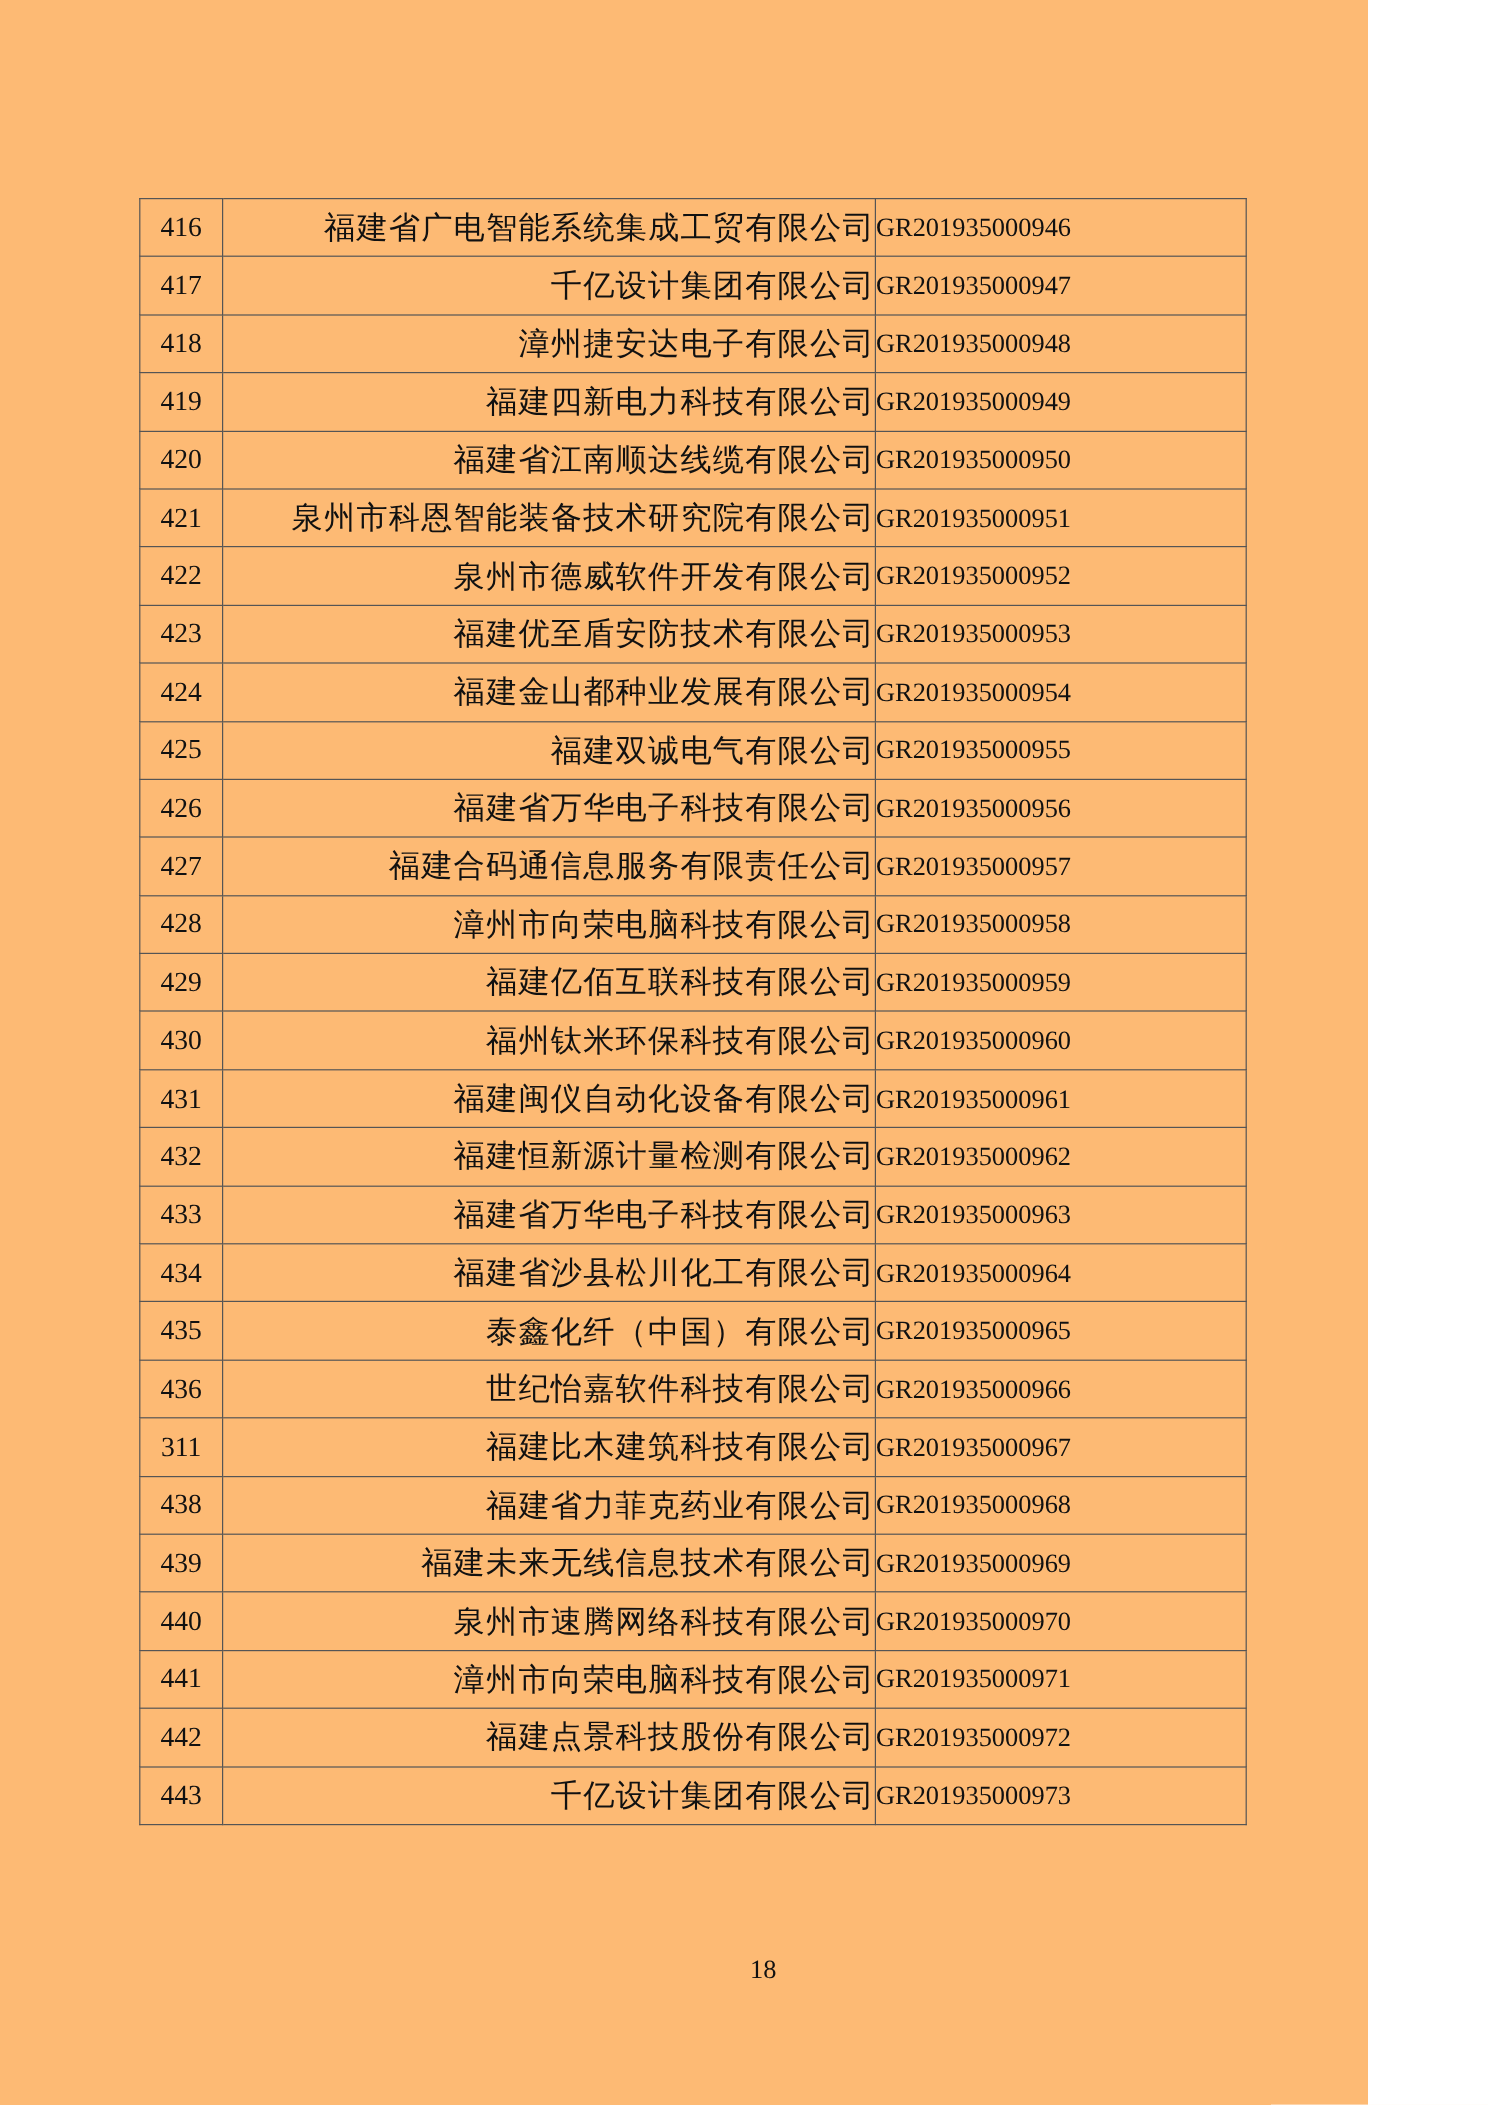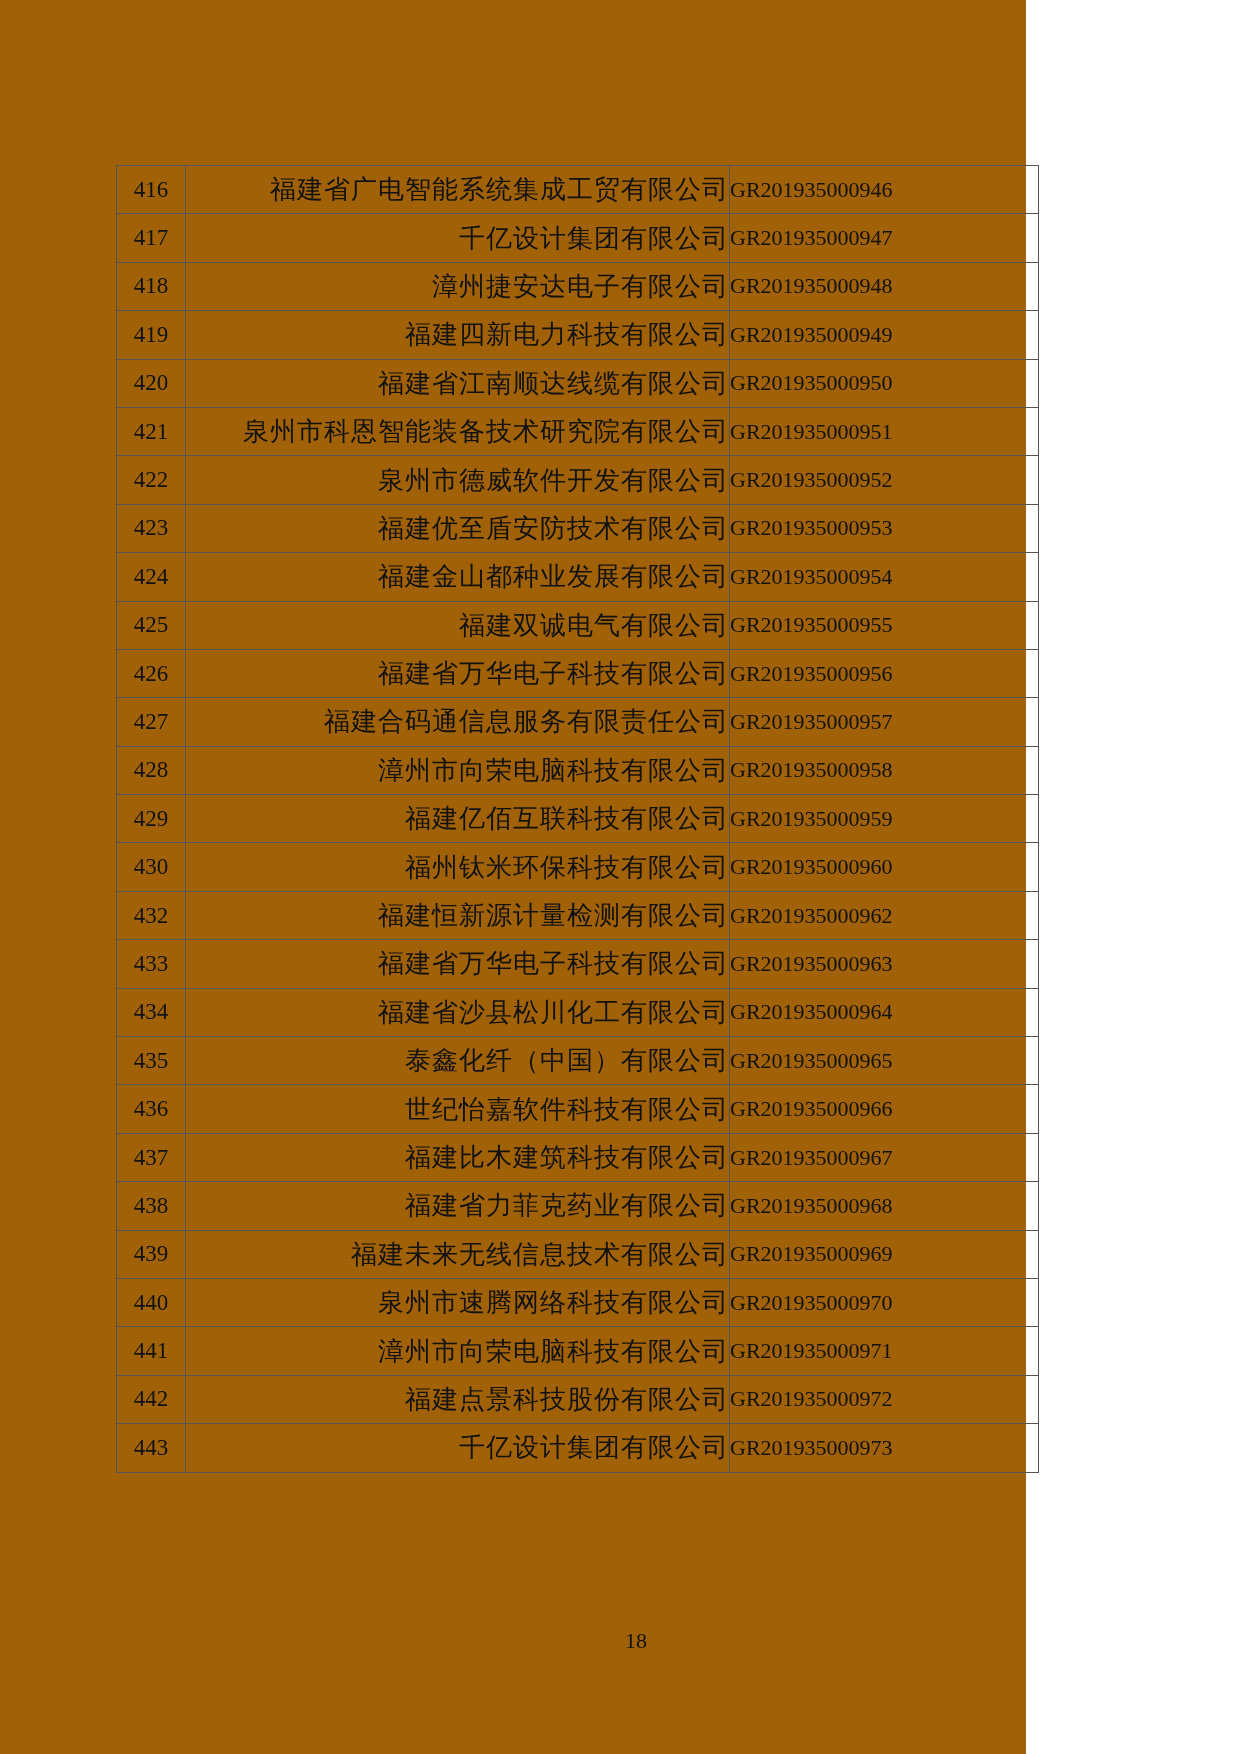--- a/index.html
+++ b/index.html
@@ -5,7 +5,7 @@
   html, body { margin: 0; padding: 0; background: #ffffff; }
   body { width: 1240px; height: 1754px; position: relative; overflow: hidden;
          font-family: "DejaVu Serif", "Liberation Serif", serif; color: #111; }
-  .page { position: absolute; left: 0; top: 0; width: 1026px; height: 1754px; background: #a16207; text-decoration: underline; }
+  .page { position: absolute; left: 0; top: 0; width: 1140px; height: 1754px; background: #fdba74; text-decoration: underline; }
   table.roster { position: absolute; left: 116px; top: 165px; width: 922px;
                  border-collapse: collapse; table-layout: fixed; }
   table.roster td { border: 1.5px solid #555; height: 47.4px; padding: 0;

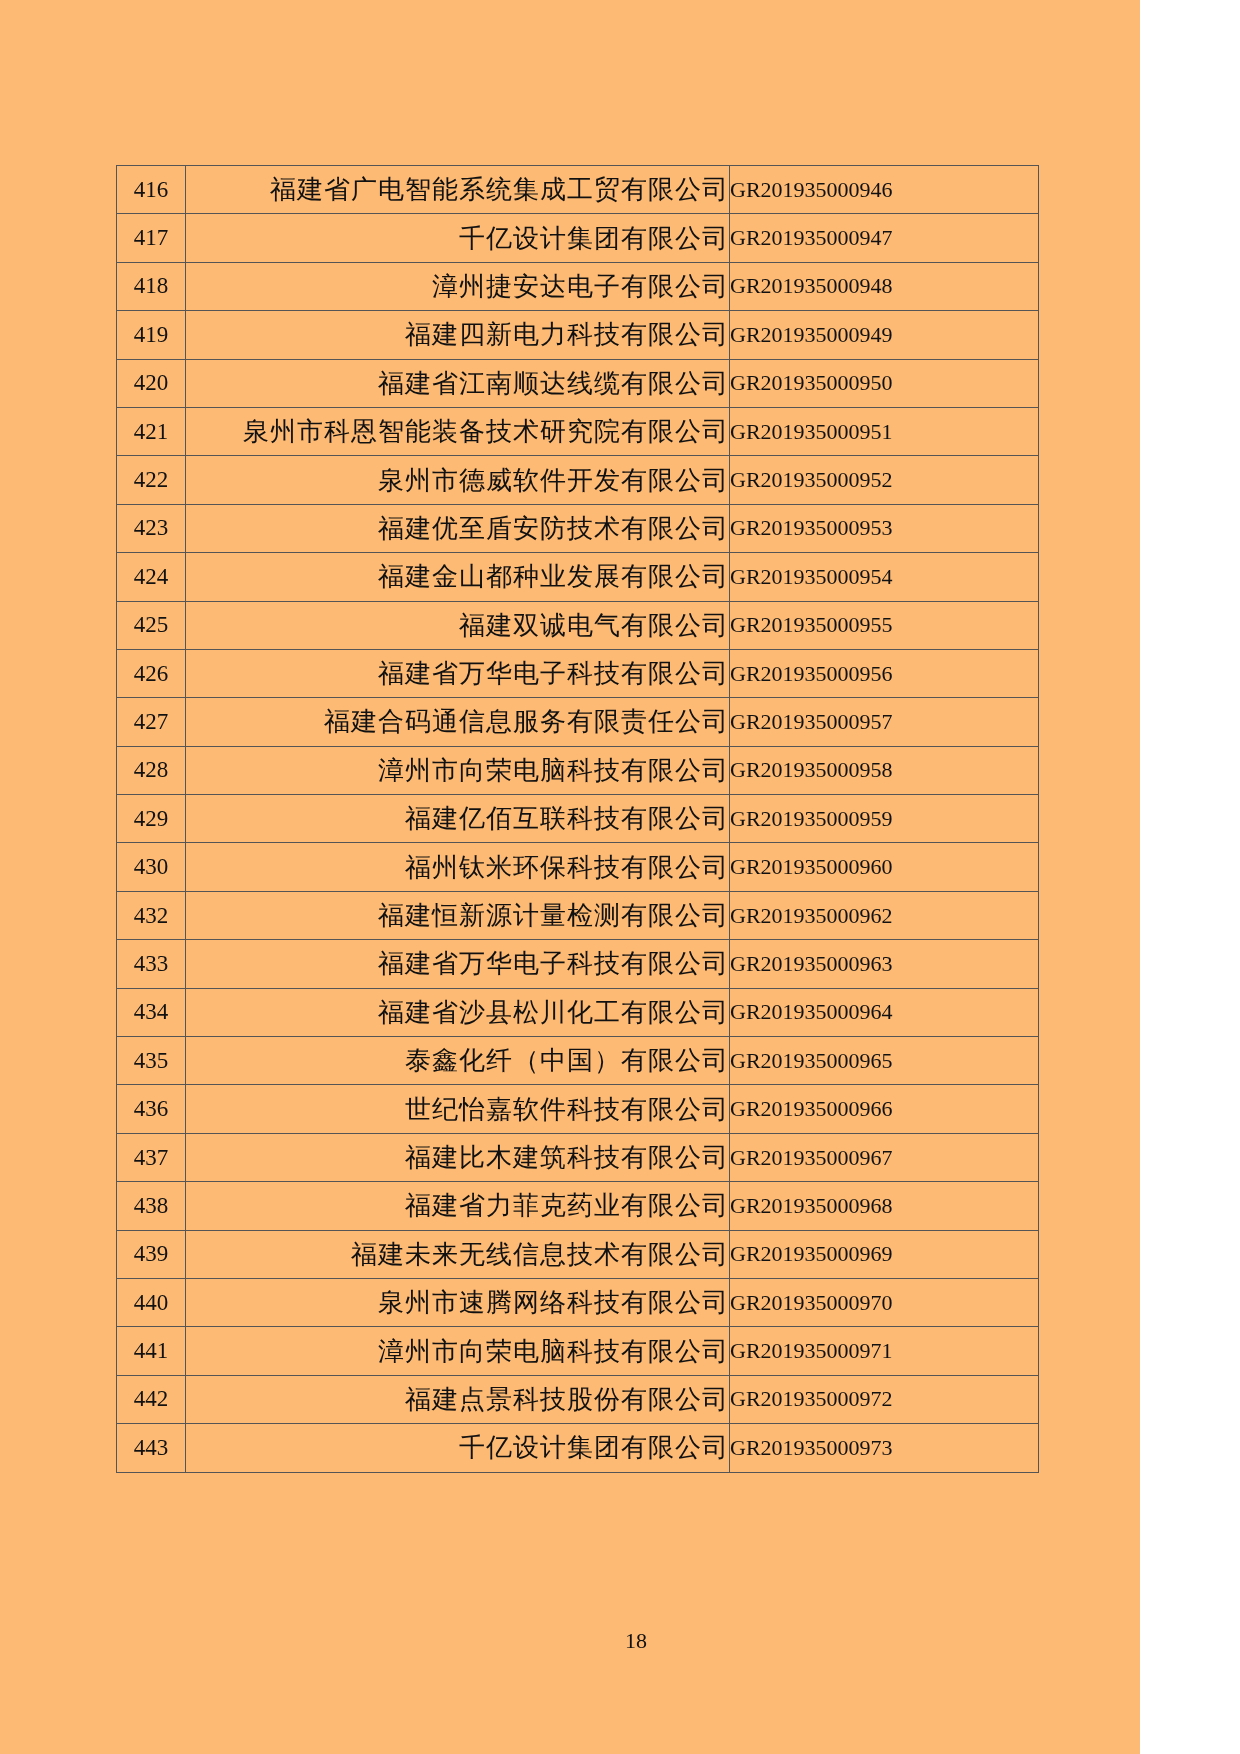--- a/index.html
+++ b/index.html
@@ -107,6 +107,11 @@
           <td class="code">GR201935000960</td>
         </tr>
         <tr>
+          <td class="no">431</td>
+          <td class="name">福建闽仪自动化设备有限公司</td>
+          <td class="code">GR201935000961</td>
+        </tr>
+        <tr>
           <td class="no">432</td>
           <td class="name">福建恒新源计量检测有限公司</td>
           <td class="code">GR201935000962</td>

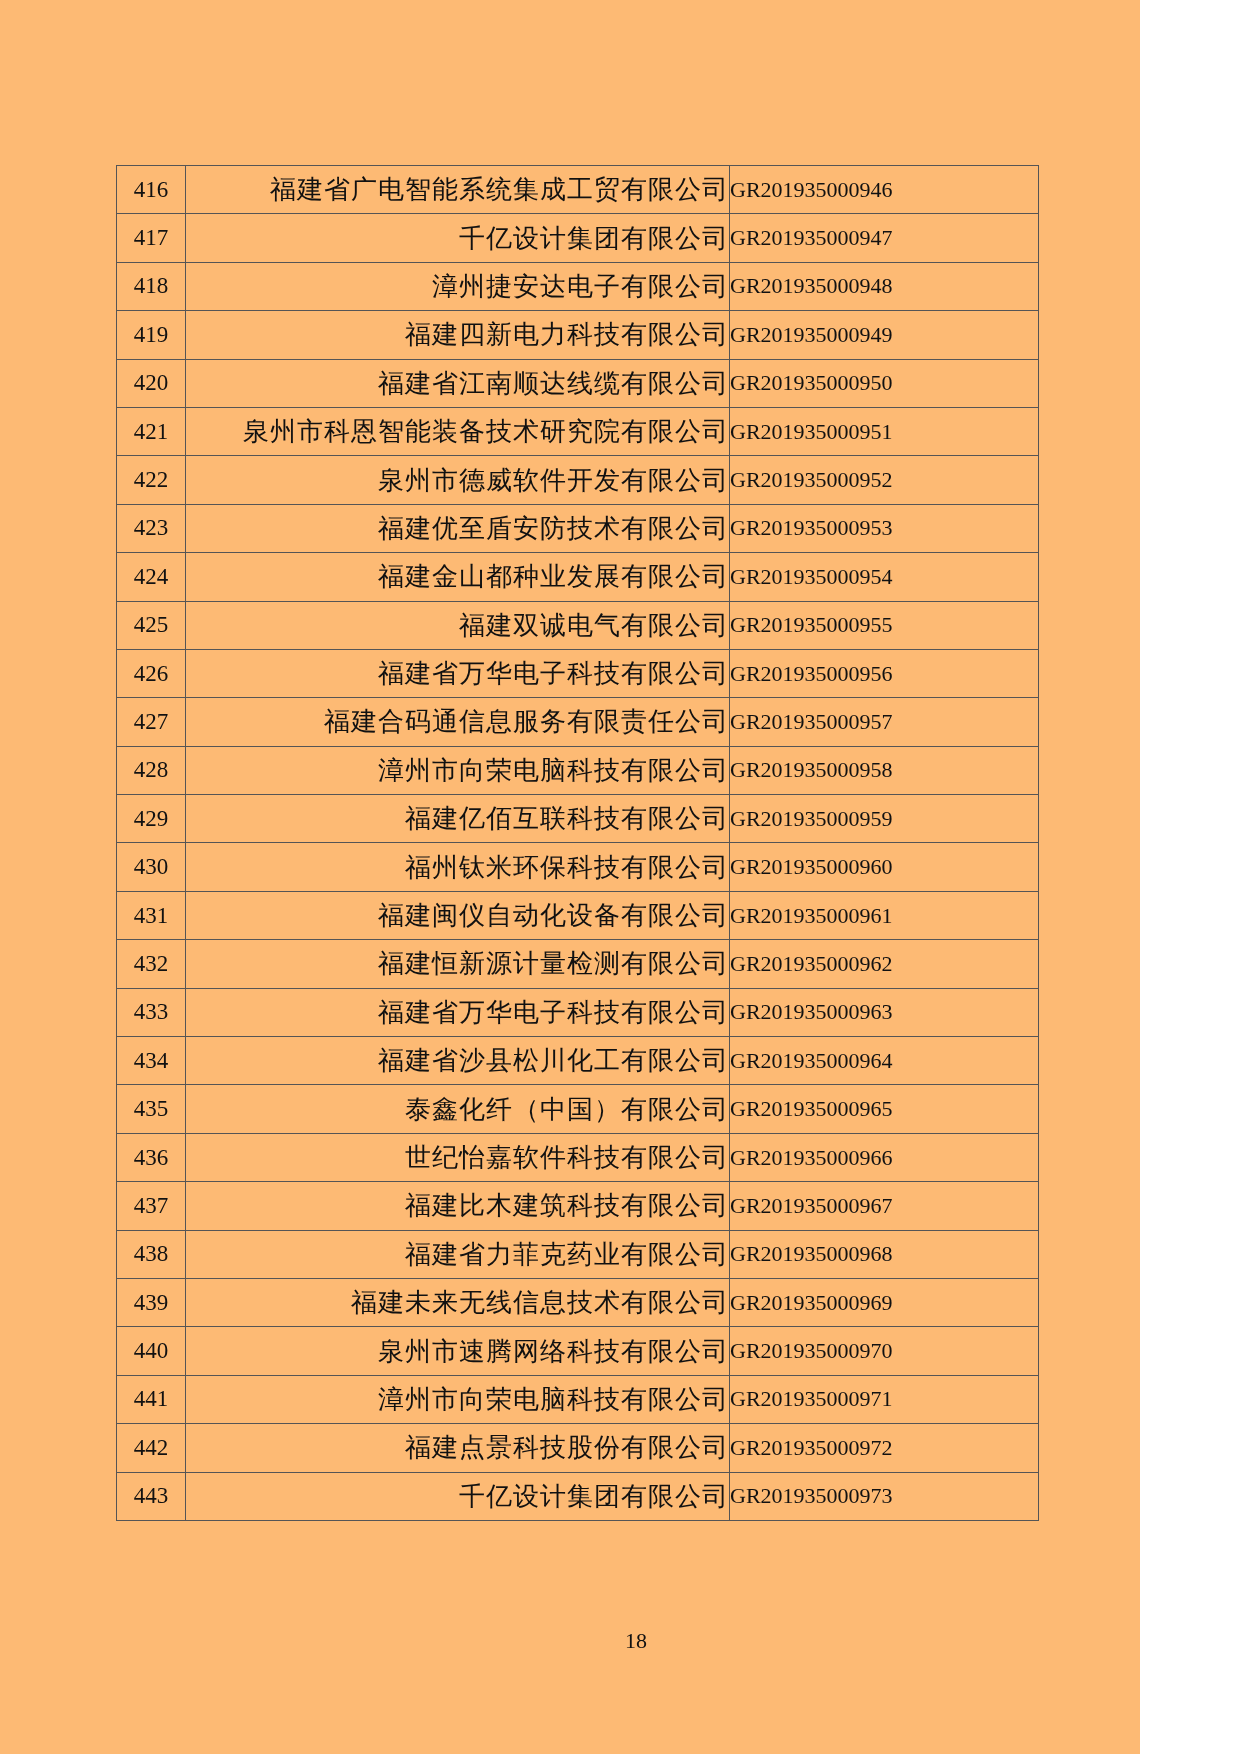--- a/index.html
+++ b/index.html
@@ -137,7 +137,7 @@
           <td class="code">GR201935000966</td>
         </tr>
         <tr>
-          <td class="no">437</td>
+          <td class="no">311</td>
           <td class="name">福建比木建筑科技有限公司</td>
           <td class="code">GR201935000967</td>
         </tr>

